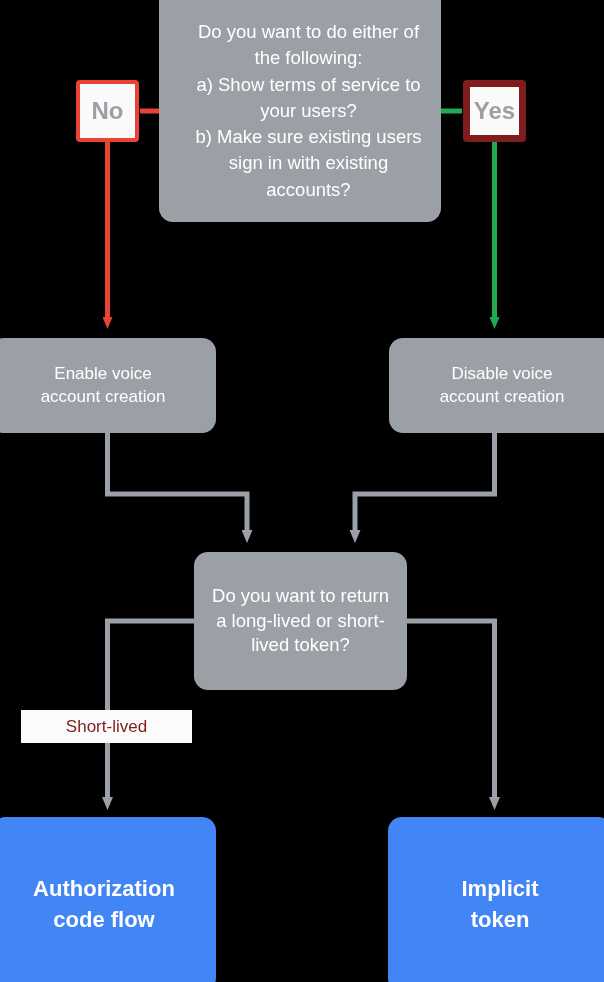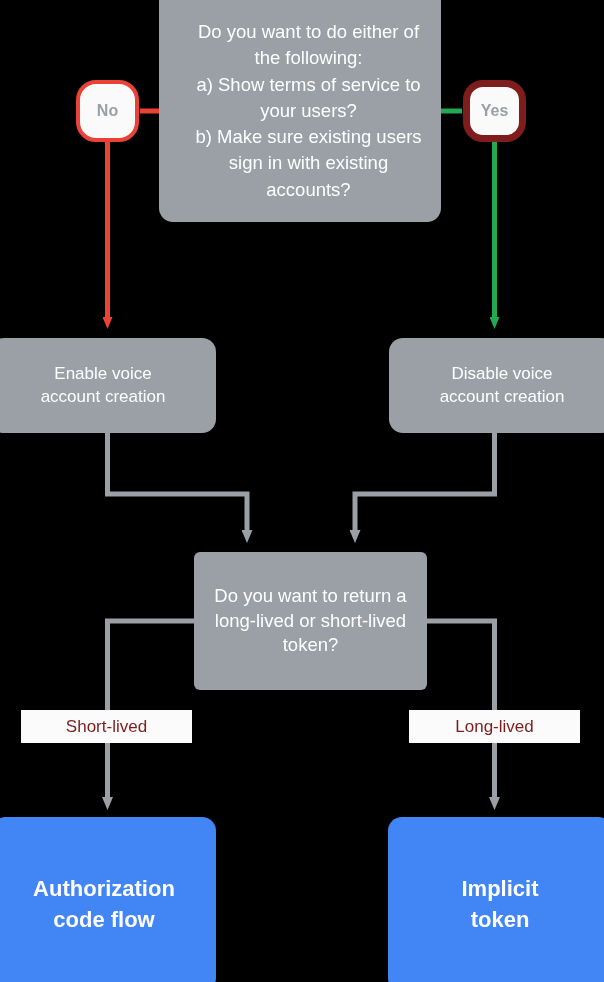--- a/index.html
+++ b/index.html
@@ -116,8 +116,8 @@
     align-items: center;
     justify-content: center;
     background: #fafafa;
-    border-radius: 20px;
-    font-size: 16px;
+    border-radius: 4px;
+    font-size: 24px;
     font-weight: bold;
     color: #9aa0a6;
     z-index: 6;

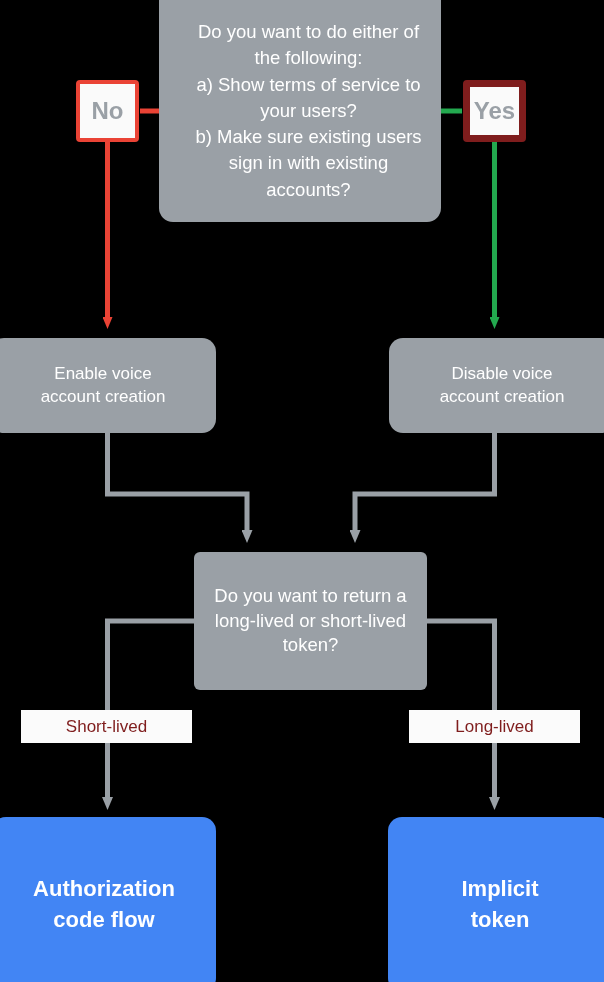--- a/index.html
+++ b/index.html
@@ -82,9 +82,8 @@
   #decision-bottom {
     left: 194px;
     top: 552px;
-    width: 233px;
+    width: 213px;
     height: 138px;
-    border-radius: 6px;
   }
   #decision-bottom .node-text {
     font-size: 18.5px;

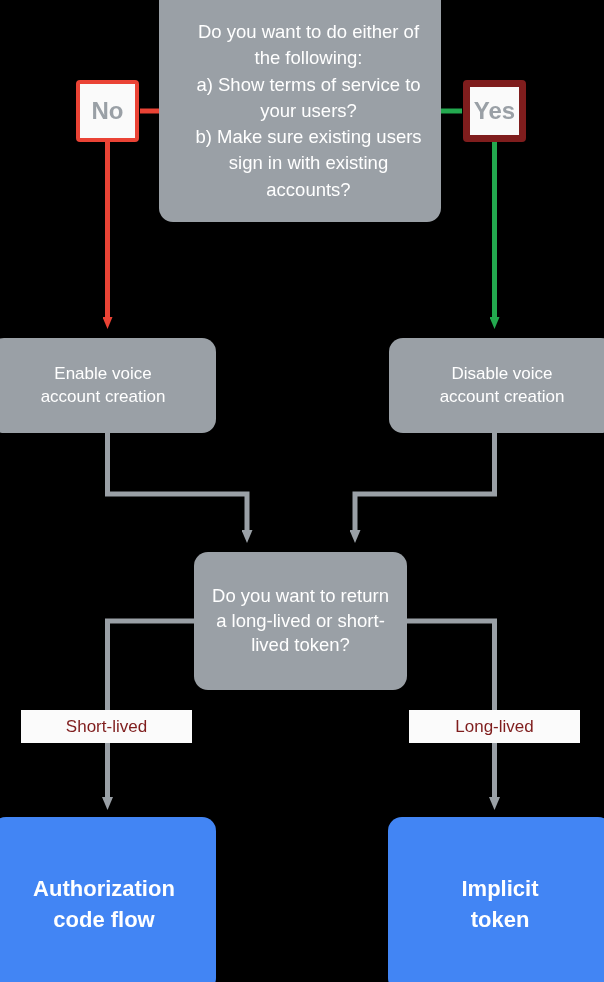--- a/index.html
+++ b/index.html
@@ -239,9 +239,6 @@
     <span>Short-lived</span>
   </div>
 
-  <div class="edge-label" id="label-long-lived">
-    <span>Long-lived</span>
-  </div>
 
 </div>
 

